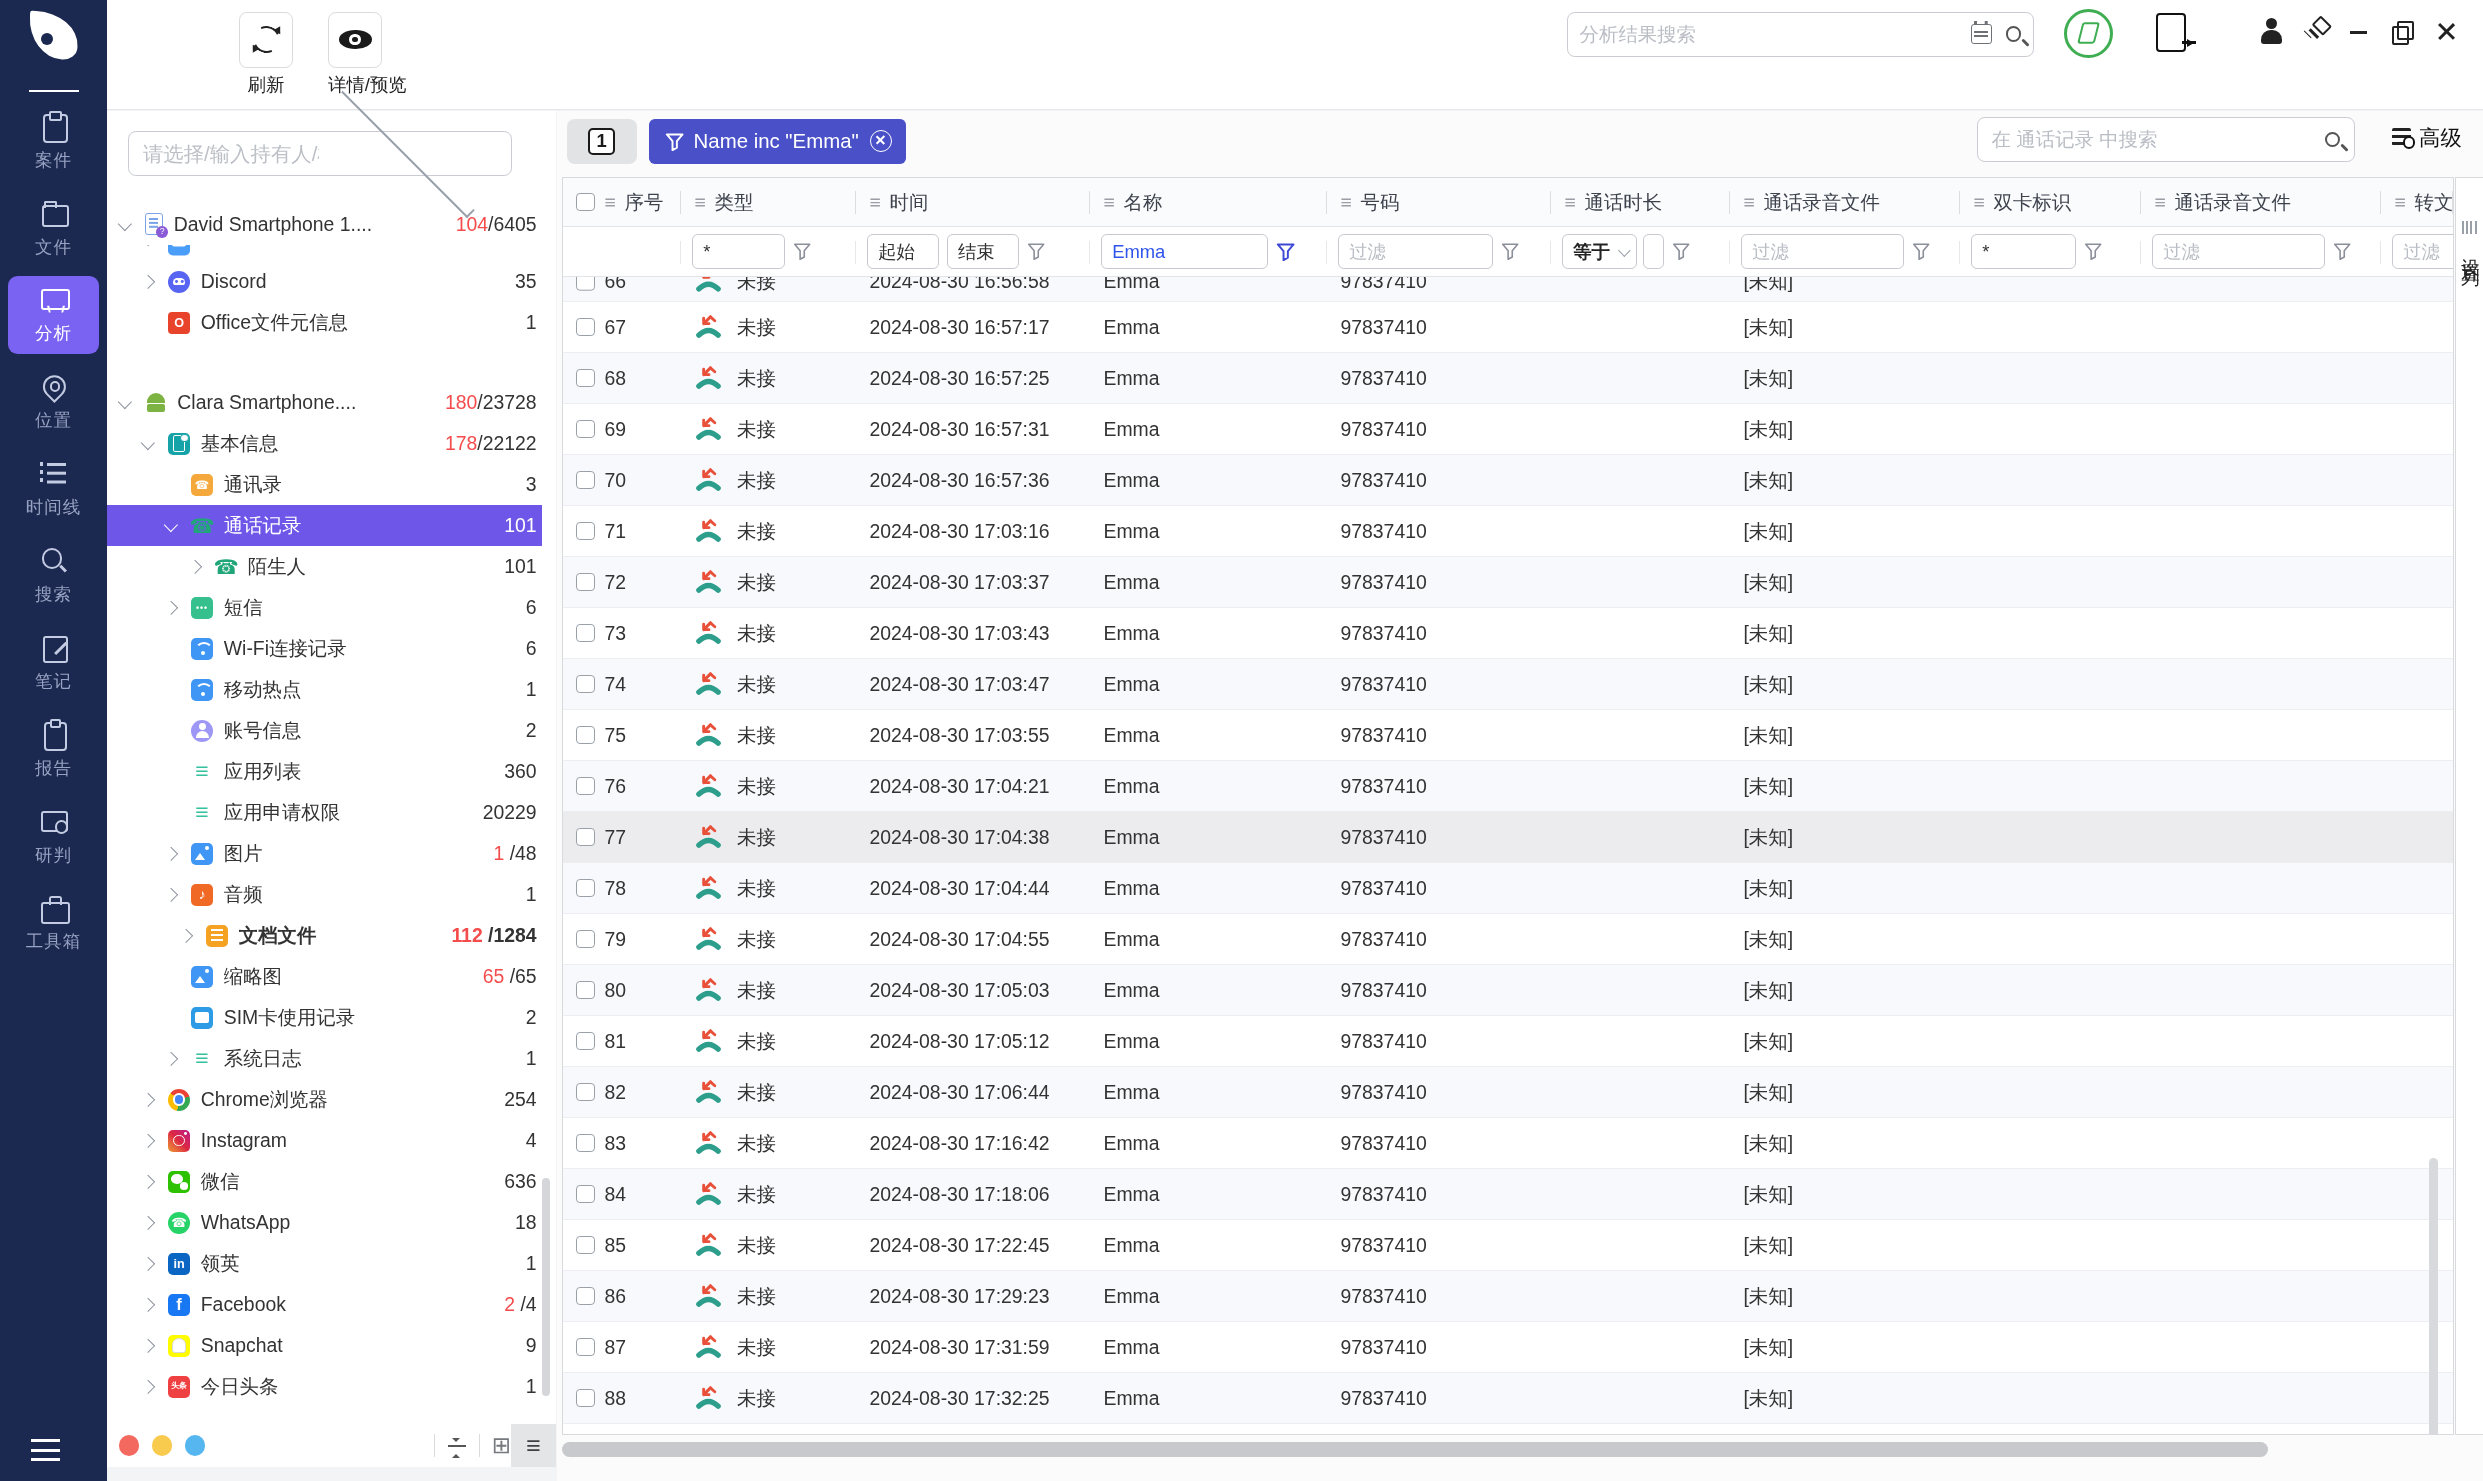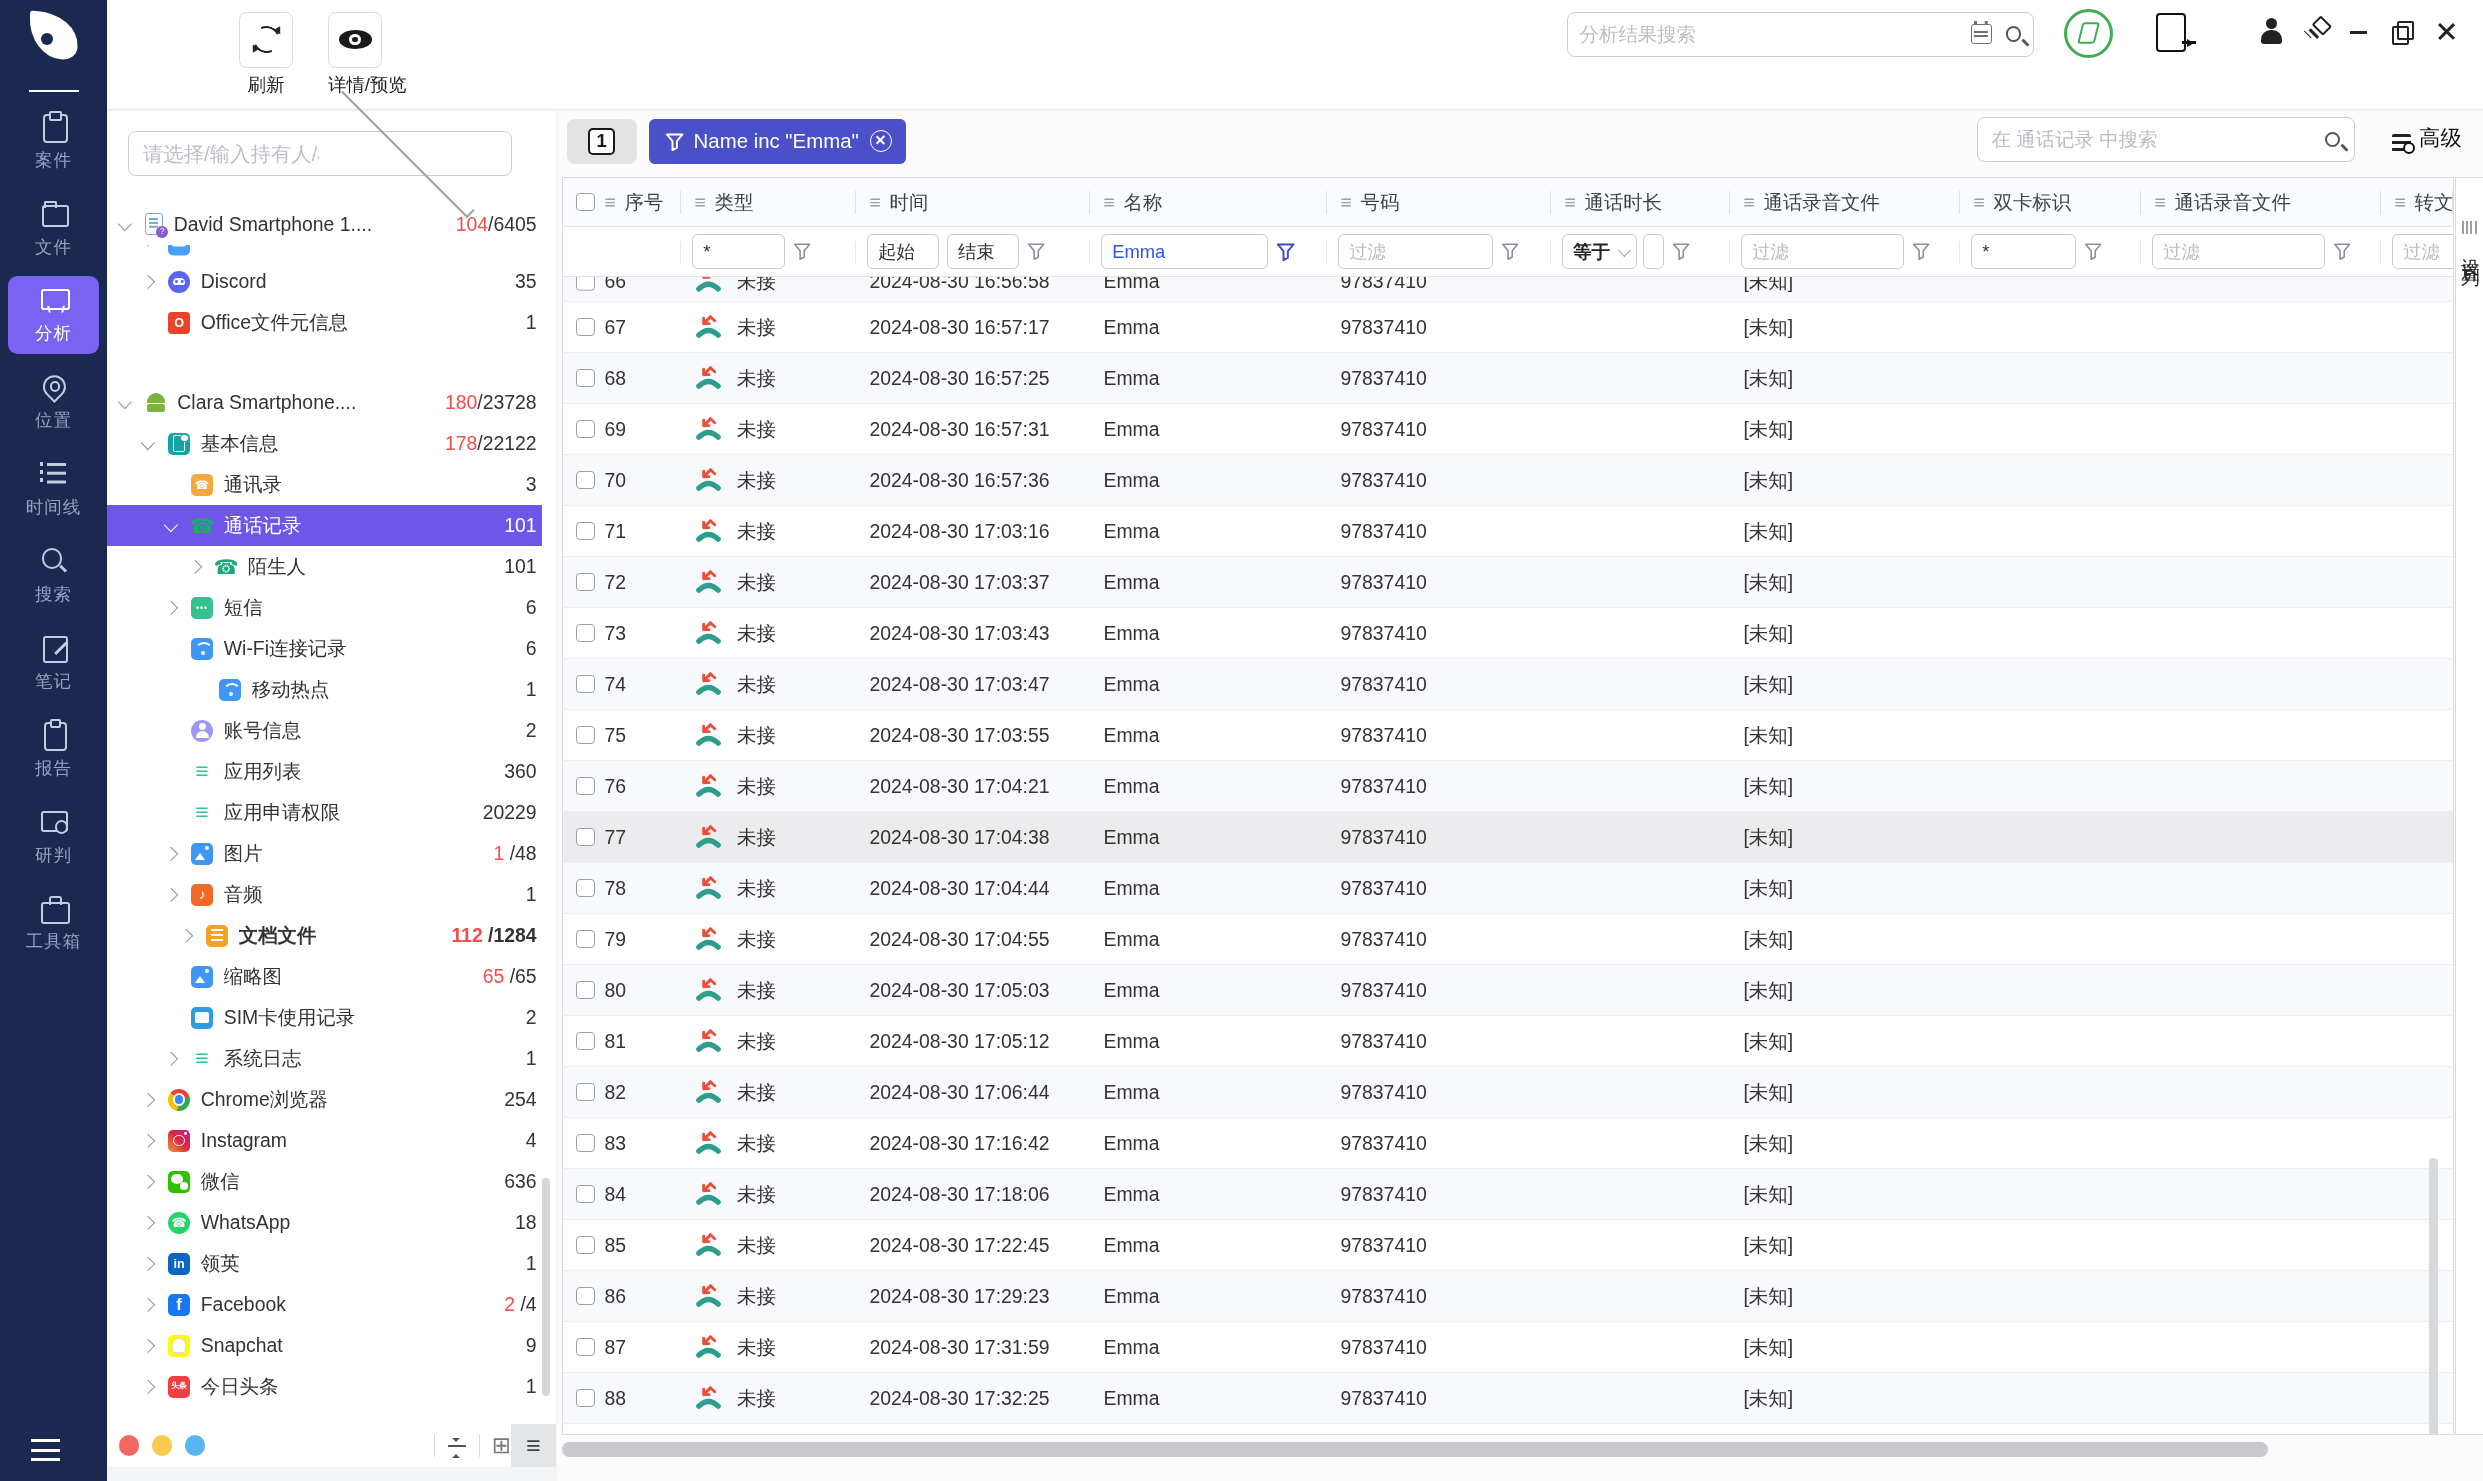--- a/index.html
+++ b/index.html
@@ -183,7 +183,7 @@
     border-radius:7.8px; background:#fff; display:flex; align-items:center; padding:0 13.6px; }
   .tbl-search input { flex:1; border:none; outline:none; font-size:19.4px; color:#701a75; font-family:"Liberation Sans",sans-serif; }
   .tbl-search input::placeholder { color:#b9bdc4; }
-  .adv { position:absolute; right:21.3px; top:11.6px; display:flex; align-items:flex-end; cursor:pointer; }
+  .adv { position:absolute; right:21.3px; top:11.6px; display:flex; align-items:center; cursor:pointer; }
   .i-db { width:19.4px; height:17.5px; background:repeating-linear-gradient(#222 0 3.4px, transparent 3.4px 6.8px);
     border-radius:1.9px; position:relative; margin-right:7.8px; }
   .i-db::after { content:''; position:absolute; right:-3.9px; bottom:-2.9px; width:8.7px; height:8.7px; border:2.4px solid #111;

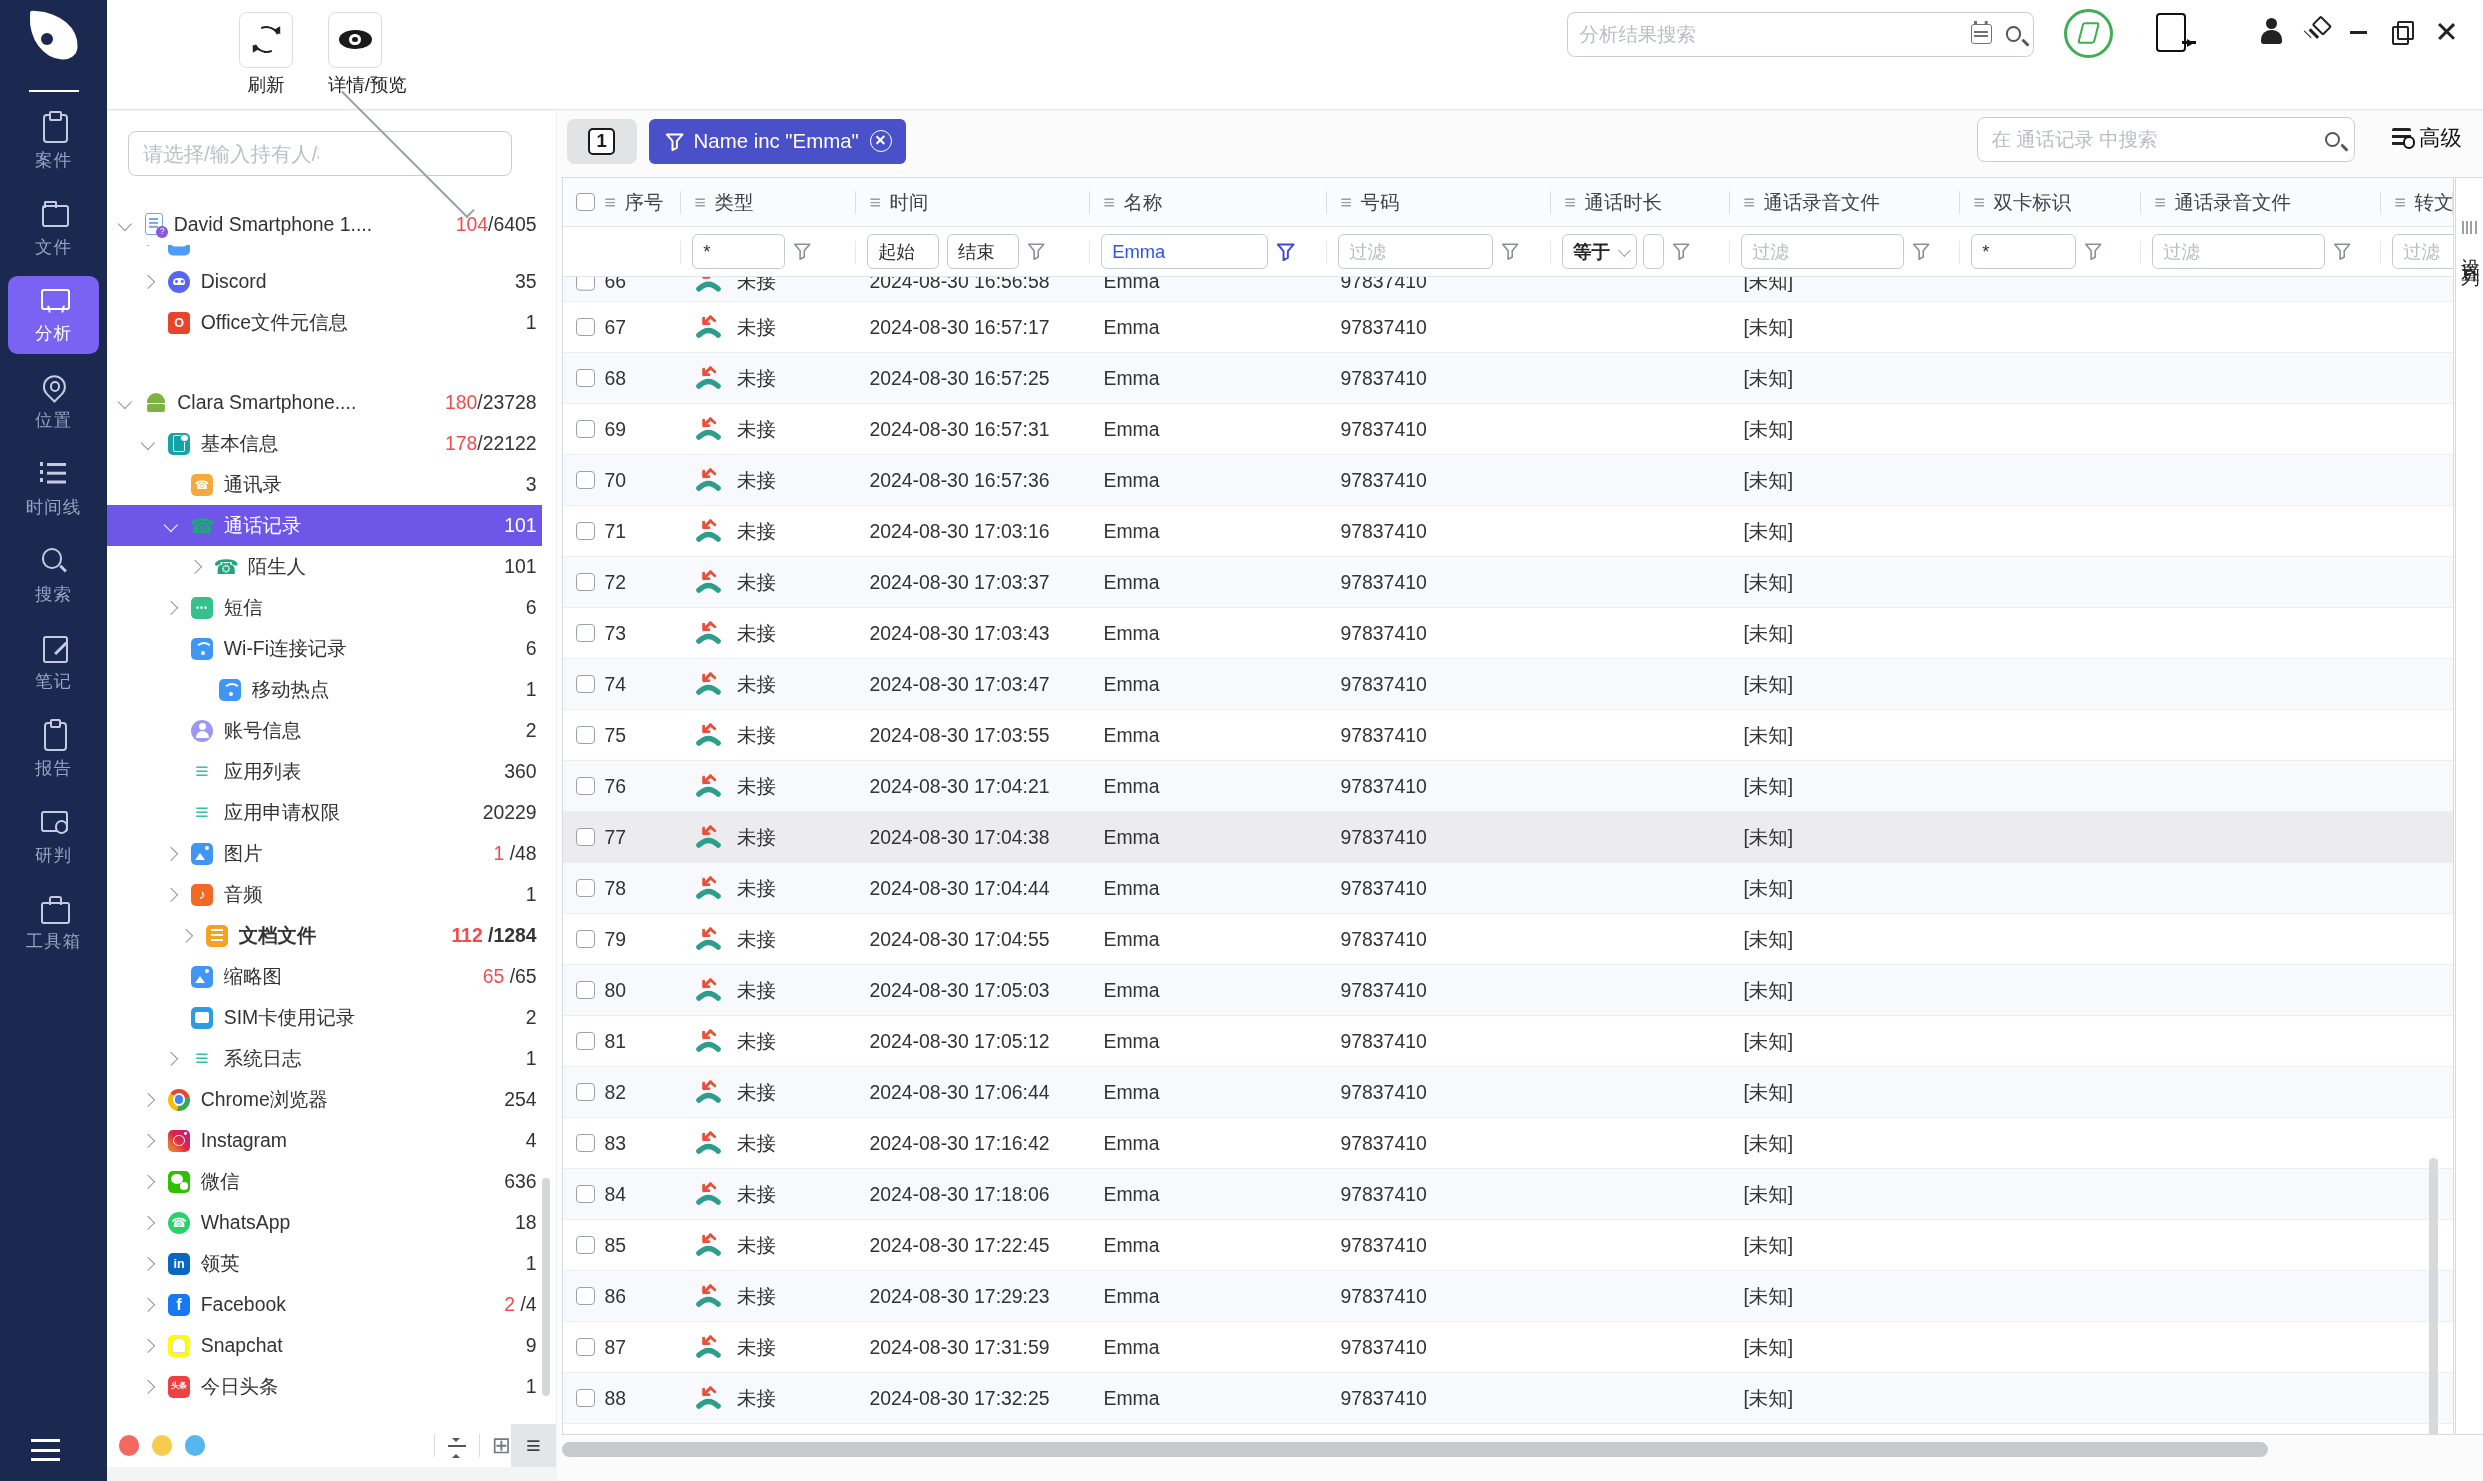--- a/index.html
+++ b/index.html
@@ -447,7 +447,7 @@
     <span class="t-label">Wi-Fi连接记录</span>
     <span class="t-count" style="margin-right:5.8px">6</span>
   </div>
-        <div class="tree-row" style="padding-left: 58px; margin-left: 28px;">
+        <div class="tree-row" style="padding-left: 58px;">
     <span class="exp"></span>
     <span class="ticon ti-wifi"></span>
     <span class="t-label">移动热点</span>

